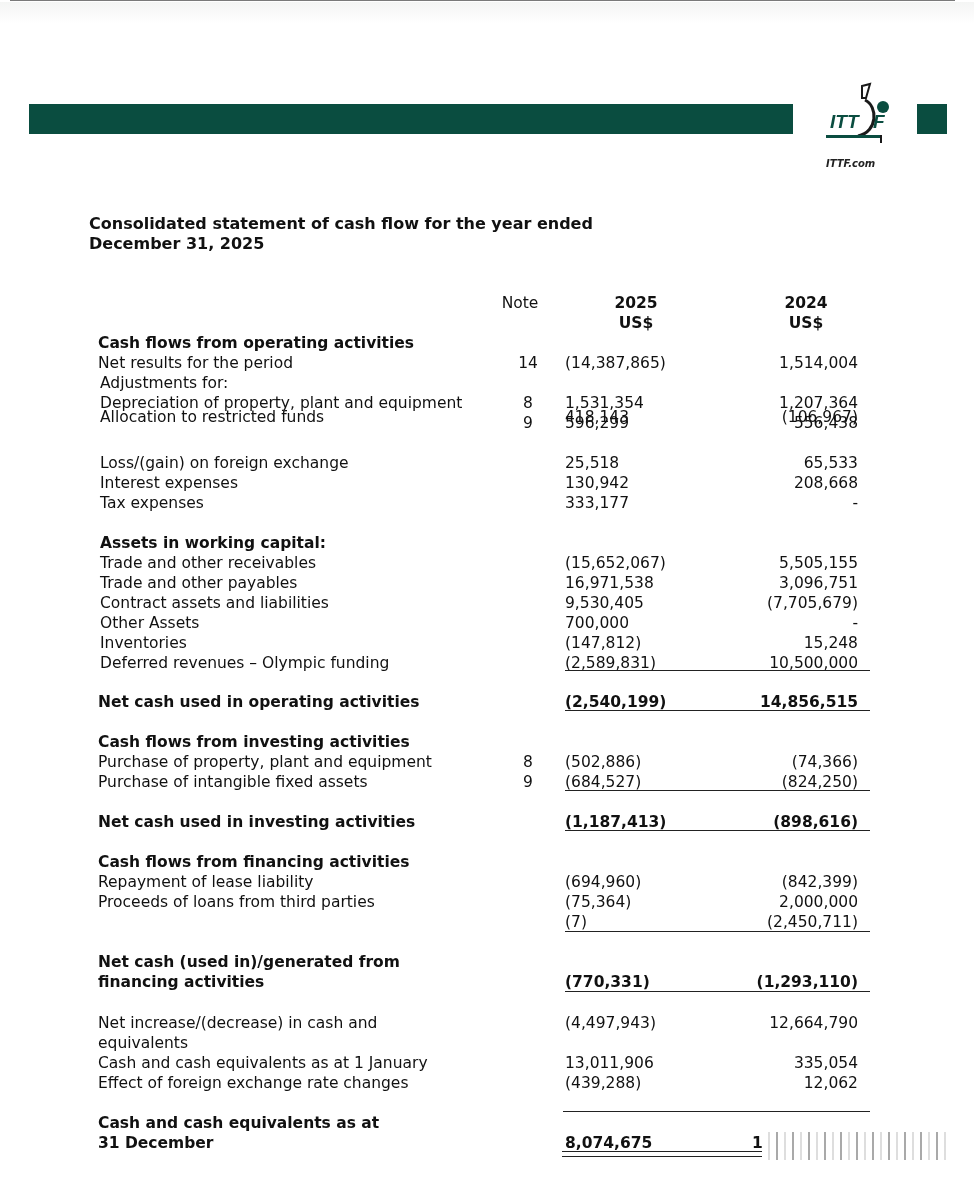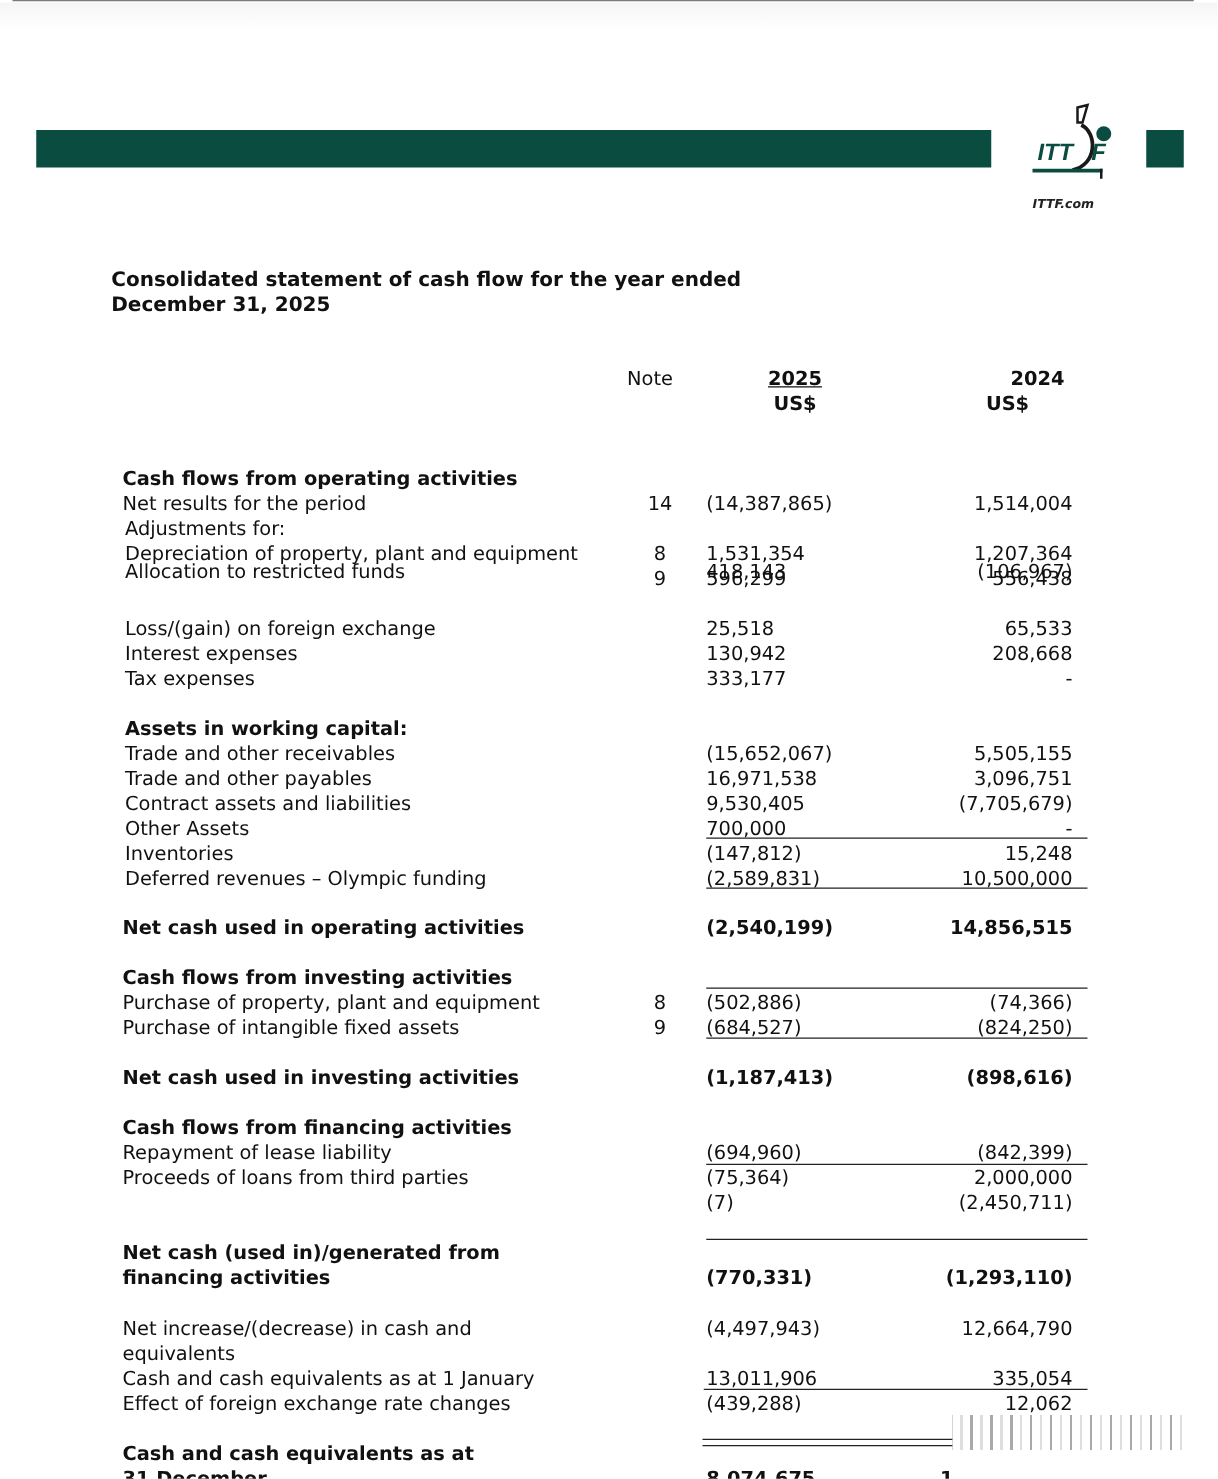--- a/index.html
+++ b/index.html
@@ -64,7 +64,7 @@
 </div>
 
 <div class="hdr" style="left:495px;top:293px;width:50px;">Note</div>
-<div class="hdr b" style="left:600px;top:293px;width:72px;text-decoration:underline;">2025</div>
+<div class="hdr b" style="left:600px;top:293px;width:72px;">2025</div>
 <div class="hdr b" style="left:600px;top:313px;width:72px;">US$</div>
 <div class="hdr b" style="left:794px;top:293px;width:72px;">2024</div>
 <div class="hdr b" style="left:770px;top:313px;width:72px;">US$</div>

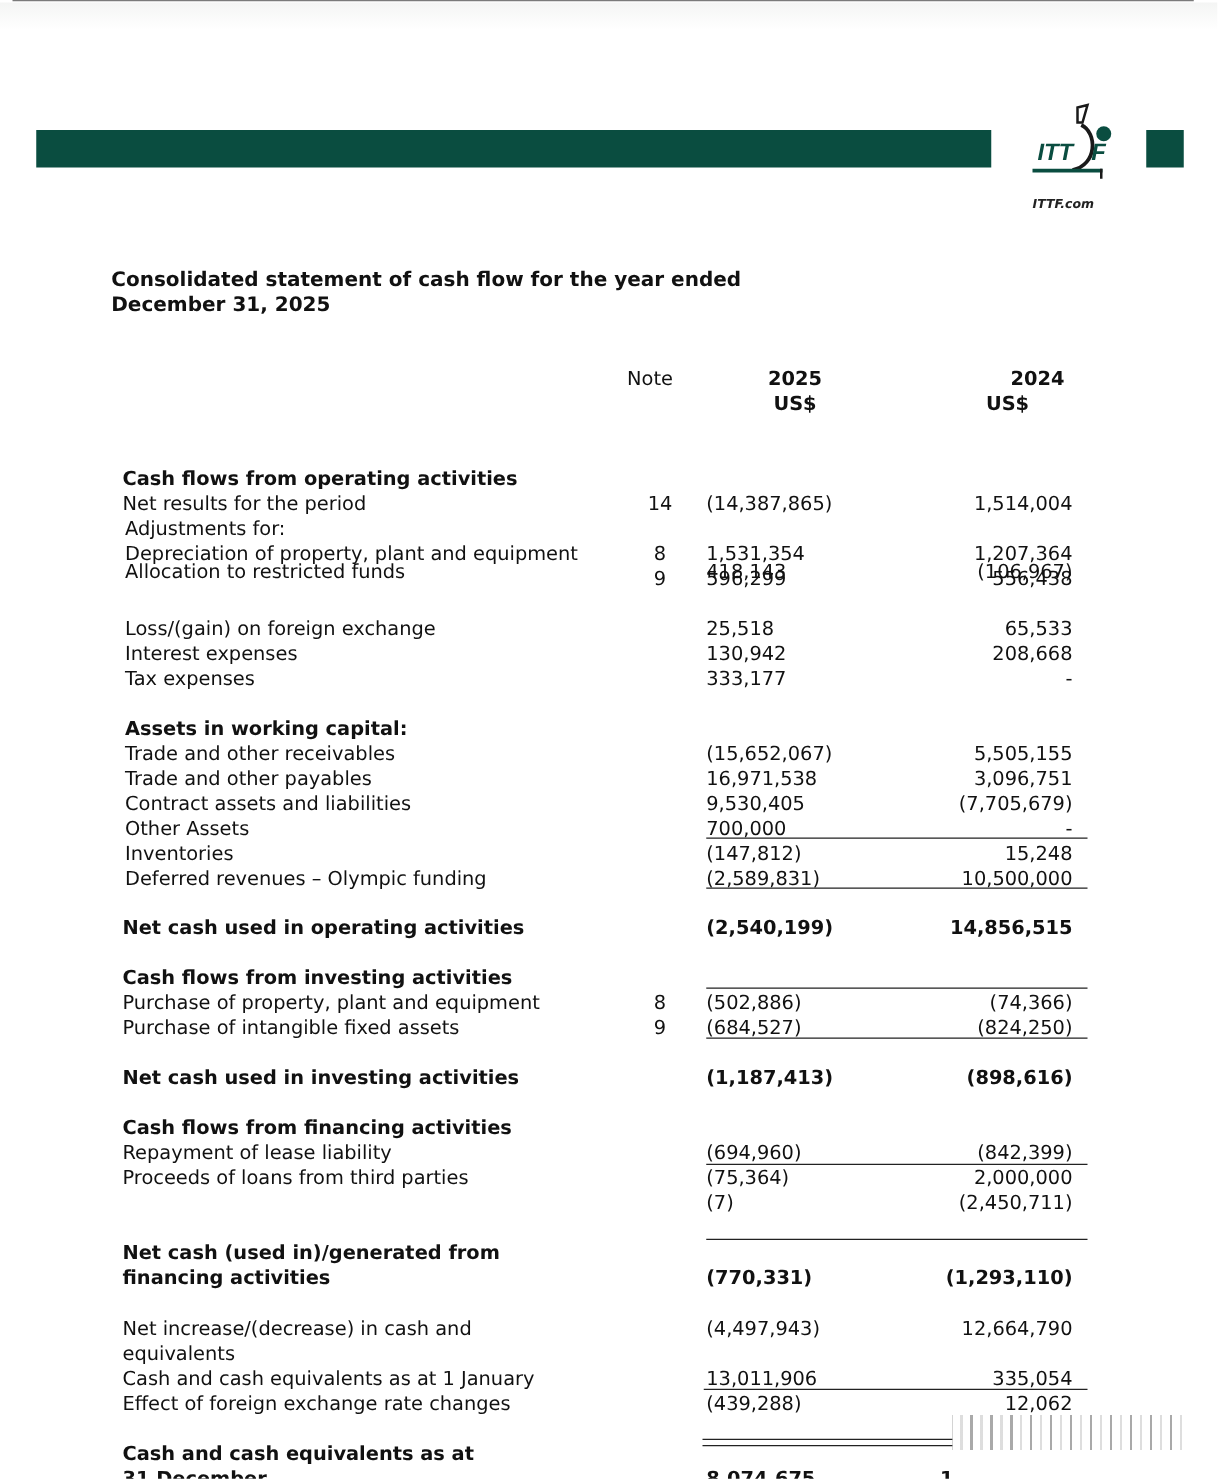--- a/index.html
+++ b/index.html
@@ -66,7 +66,7 @@
 <div class="hdr" style="left:495px;top:293px;width:50px;">Note</div>
 <div class="hdr b" style="left:600px;top:293px;width:72px;">2025</div>
 <div class="hdr b" style="left:600px;top:313px;width:72px;">US$</div>
-<div class="hdr b" style="left:794px;top:293px;width:72px;">2024</div>
+<div class="hdr b" style="left:770px;top:293px;width:72px;">2024</div>
 <div class="hdr b" style="left:770px;top:313px;width:72px;">US$</div>
 
 <div class="row" style="top:333px">

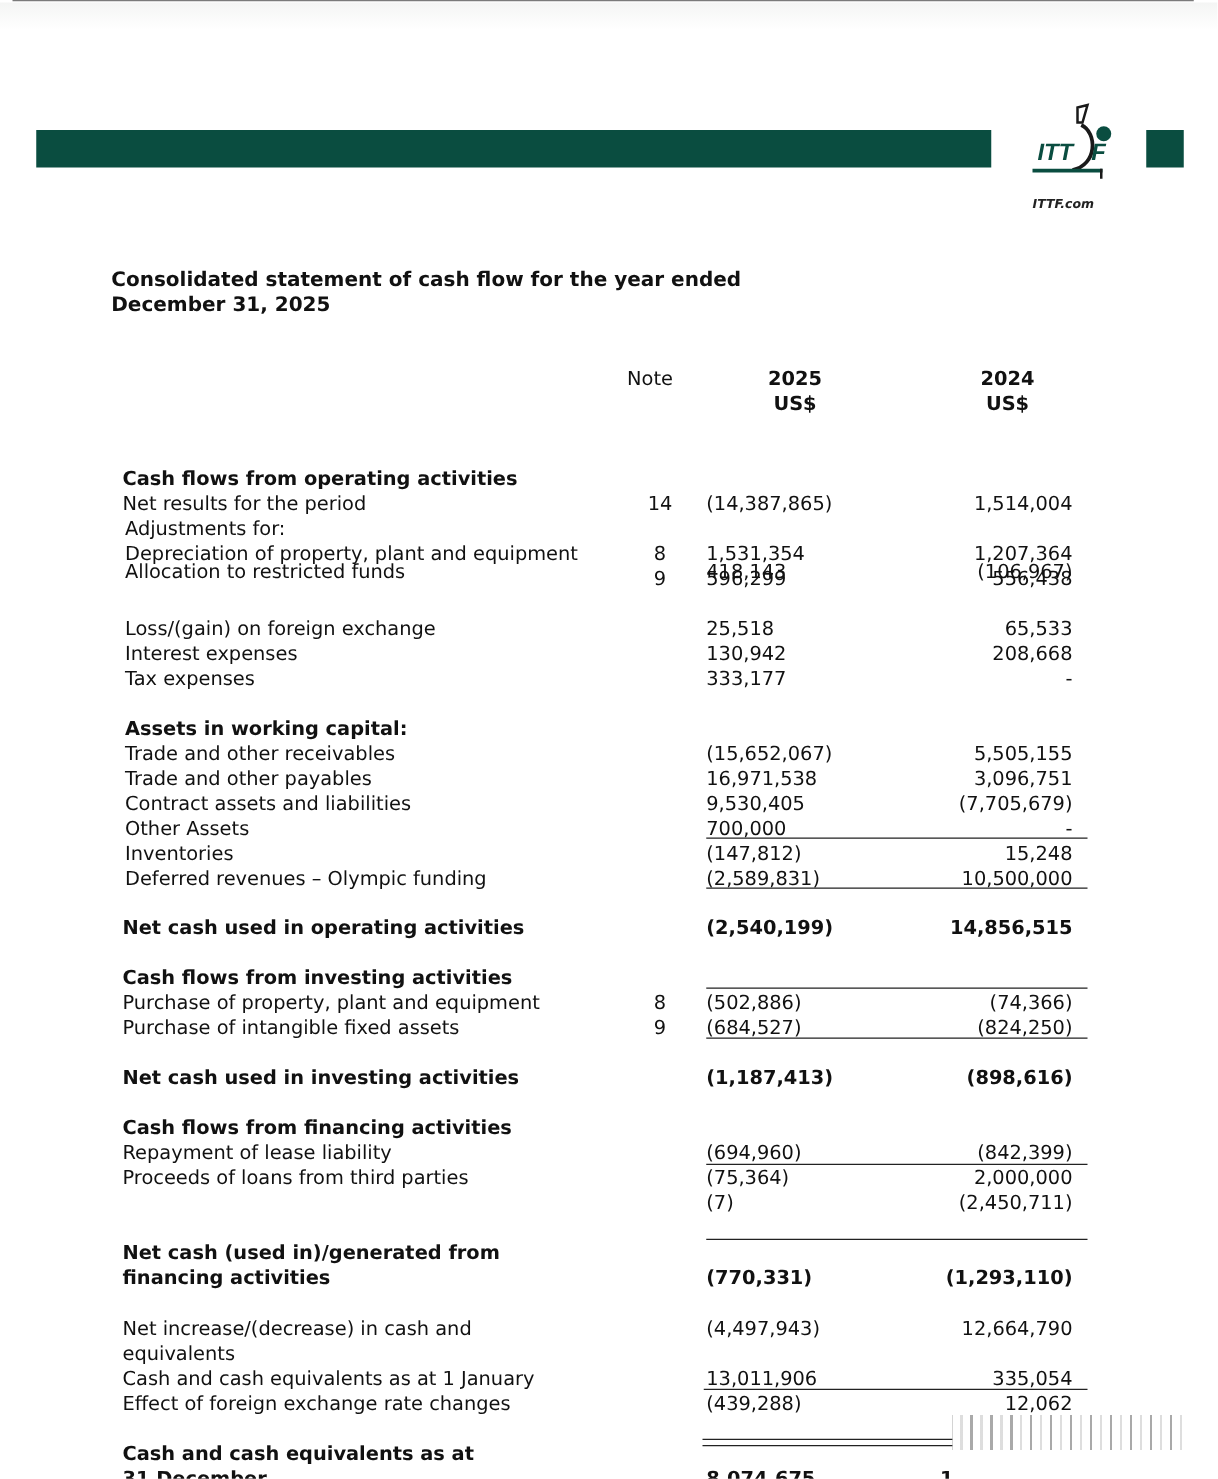--- a/index.html
+++ b/index.html
@@ -18,7 +18,7 @@
 
   .title { position: absolute; left: 89px; top: 214px; font-size: 16px; font-weight: bold; line-height: 20px; }
 
-  .row { position: absolute; left: 0; width: 814px; height: 20px; font-size: 15.5px; line-height: 20px; margin-top: 40px; }
+  .row { position: absolute; left: 0; width: 814px; height: 20px; font-size: 15.5px; line-height: 20px; }
   .row .lbl { position: absolute; left: 100px; white-space: nowrap; }
   .row .lbl.h { left: 98px; font-weight: bold; }
   .row .note { position: absolute; left: 510px; width: 36px; text-align: center; }

